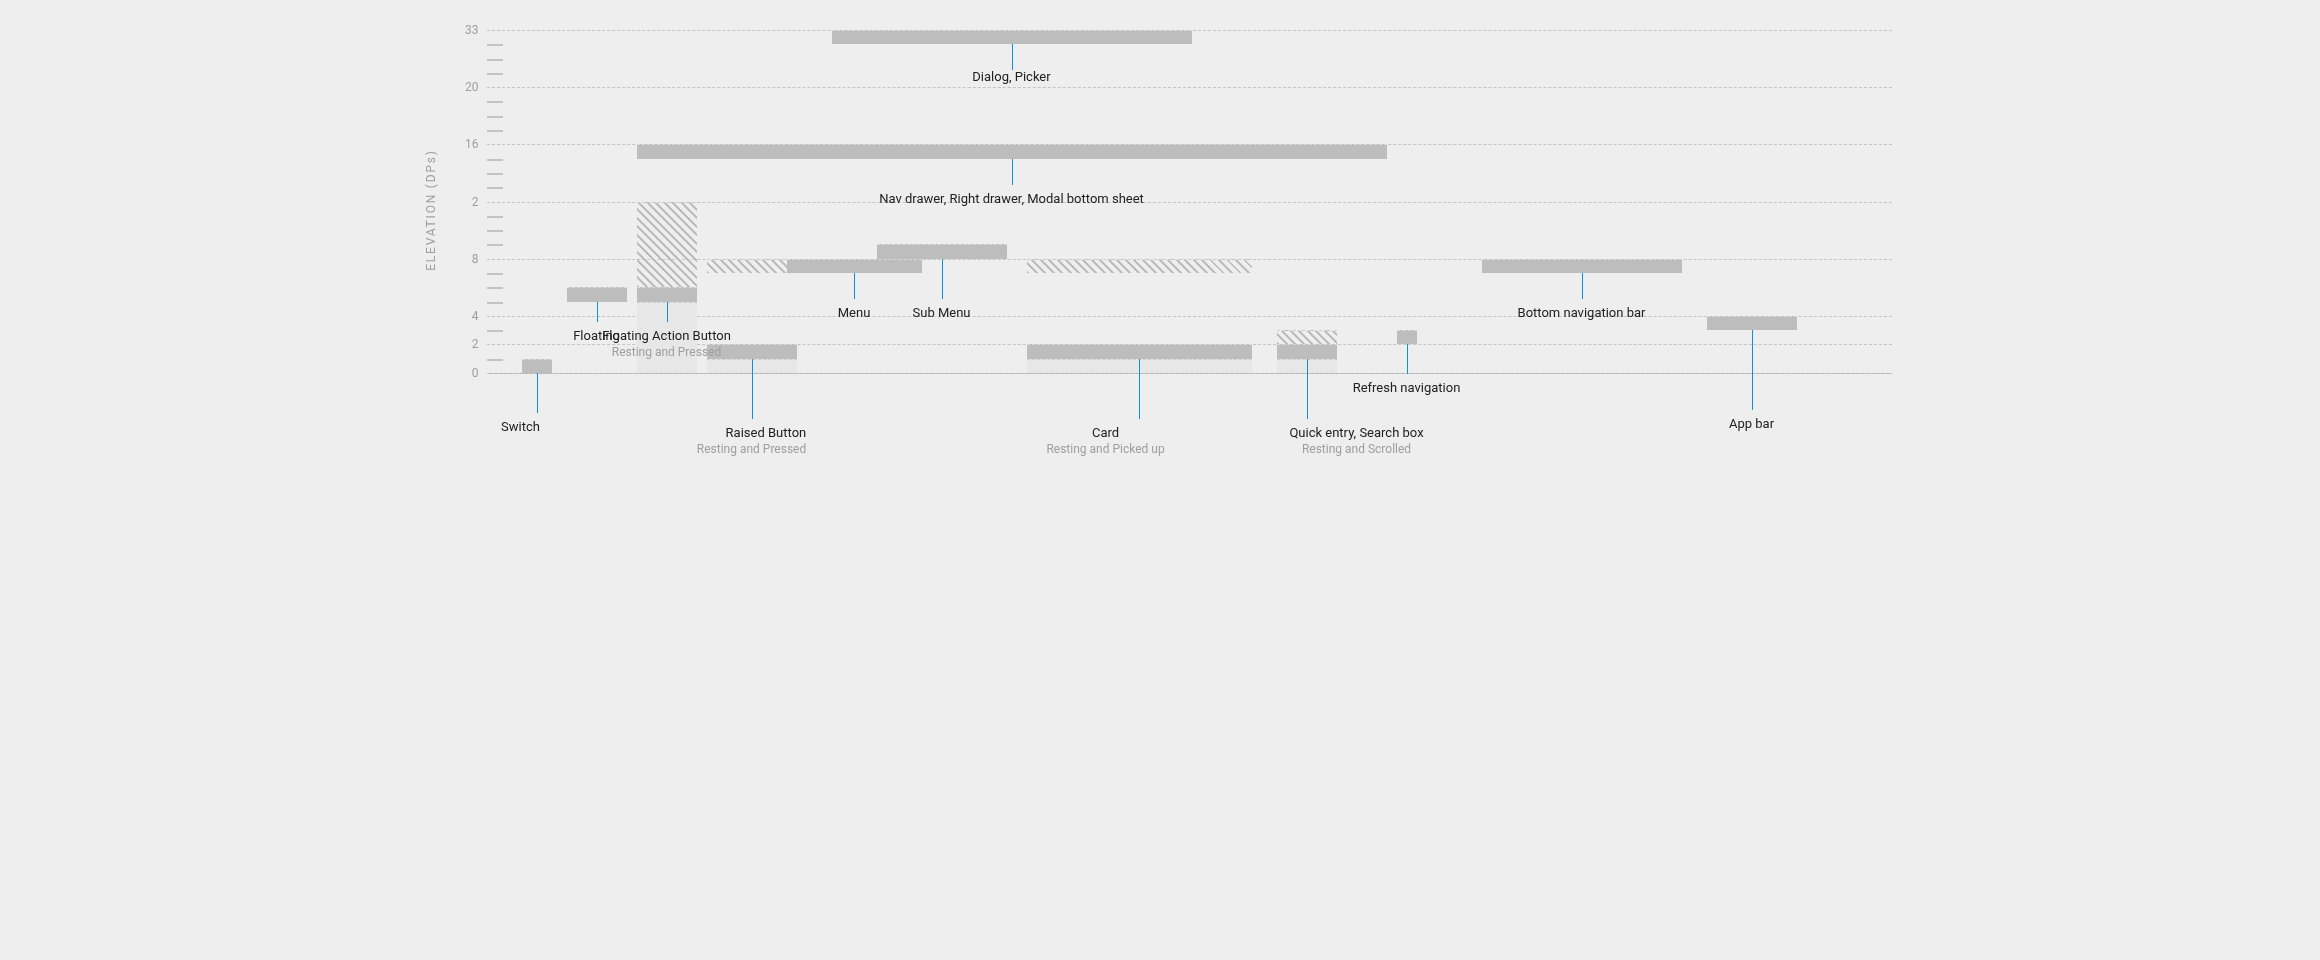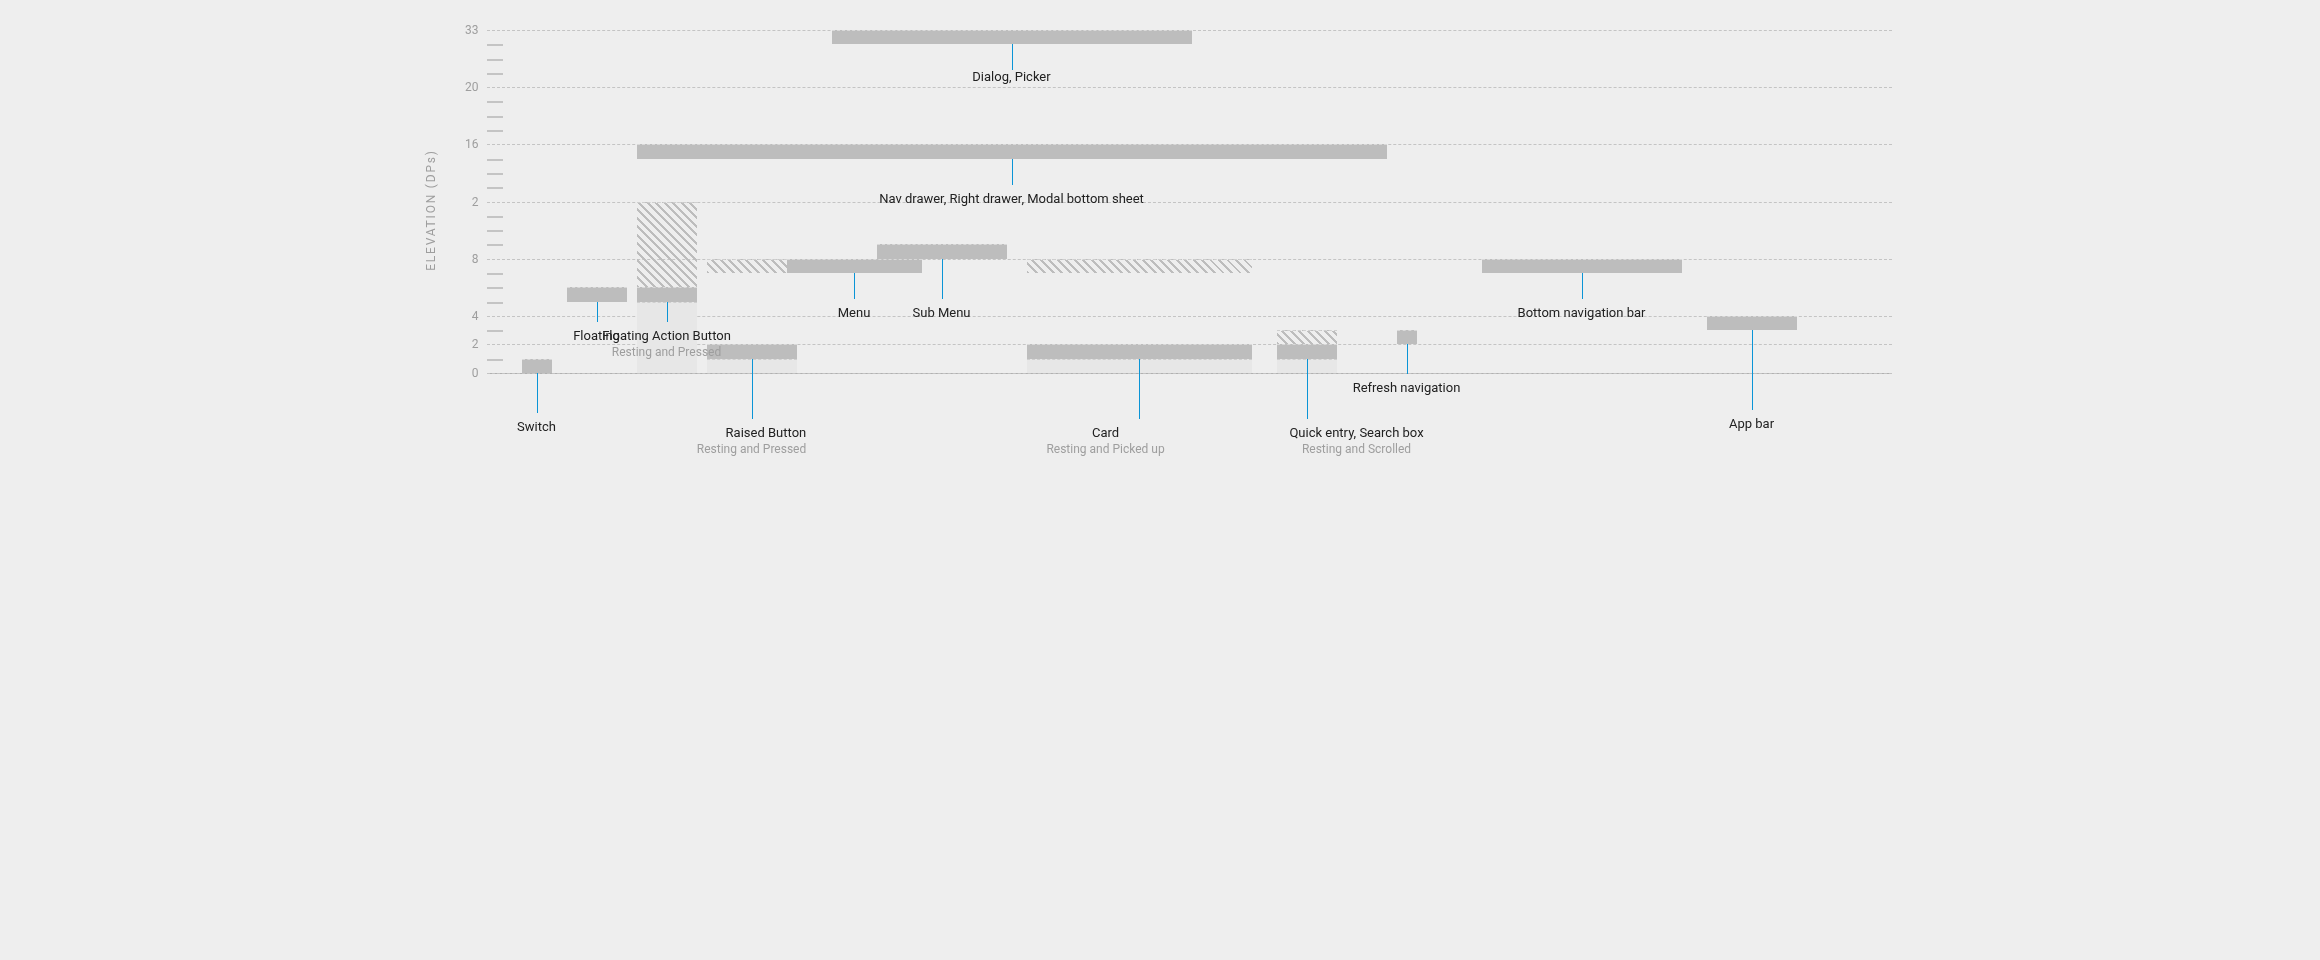--- a/index.html
+++ b/index.html
@@ -185,7 +185,7 @@
         <div>Refresh navigation</div>
       </div>
       <div class="leader" style="left: 50px; top: 343px; height: 40px;"></div>
-      <div class="lbl" style="left: 50px; top: 389px;">
+      <div class="lbl" style="left: 34px; top: 389px;">
         <div>Switch</div>
       </div>
       <div class="leader" style="left: 265px; top: 328.708px; height: 60px;"></div>

